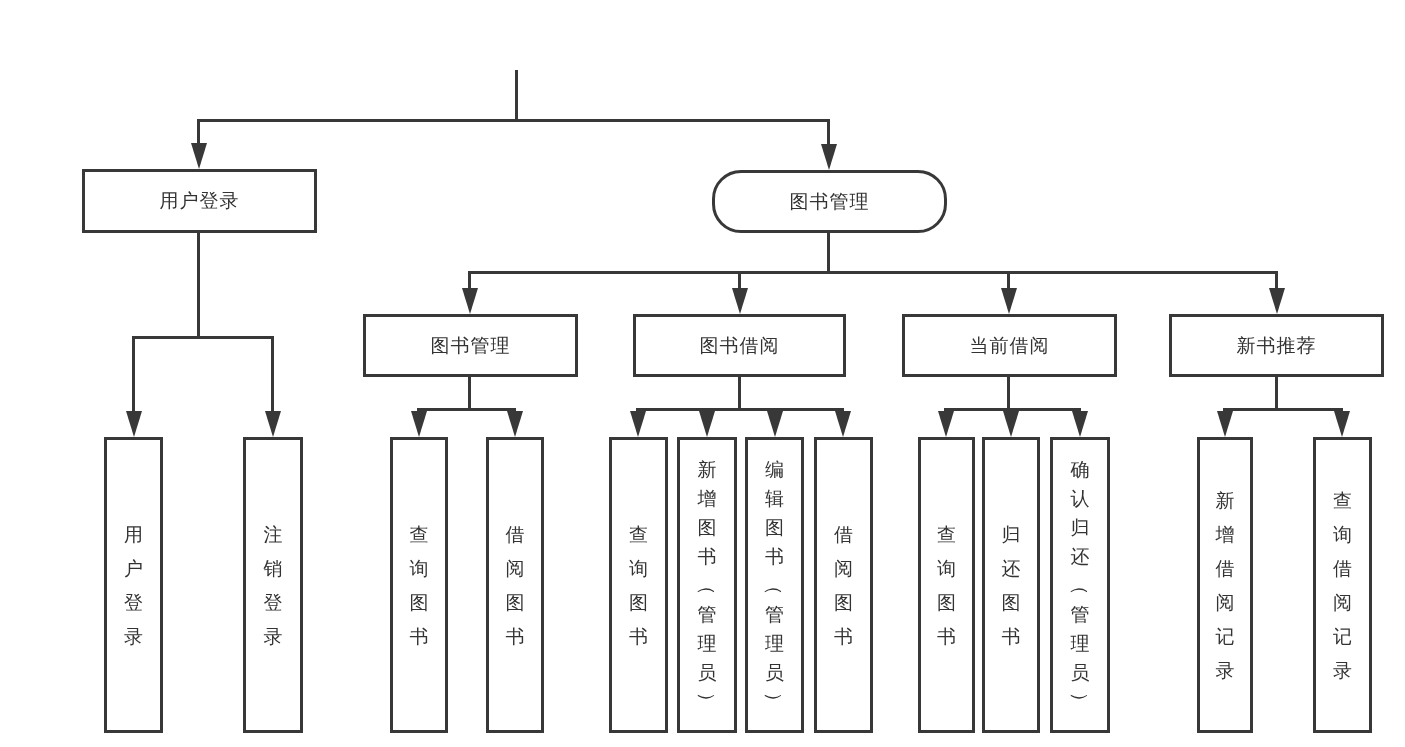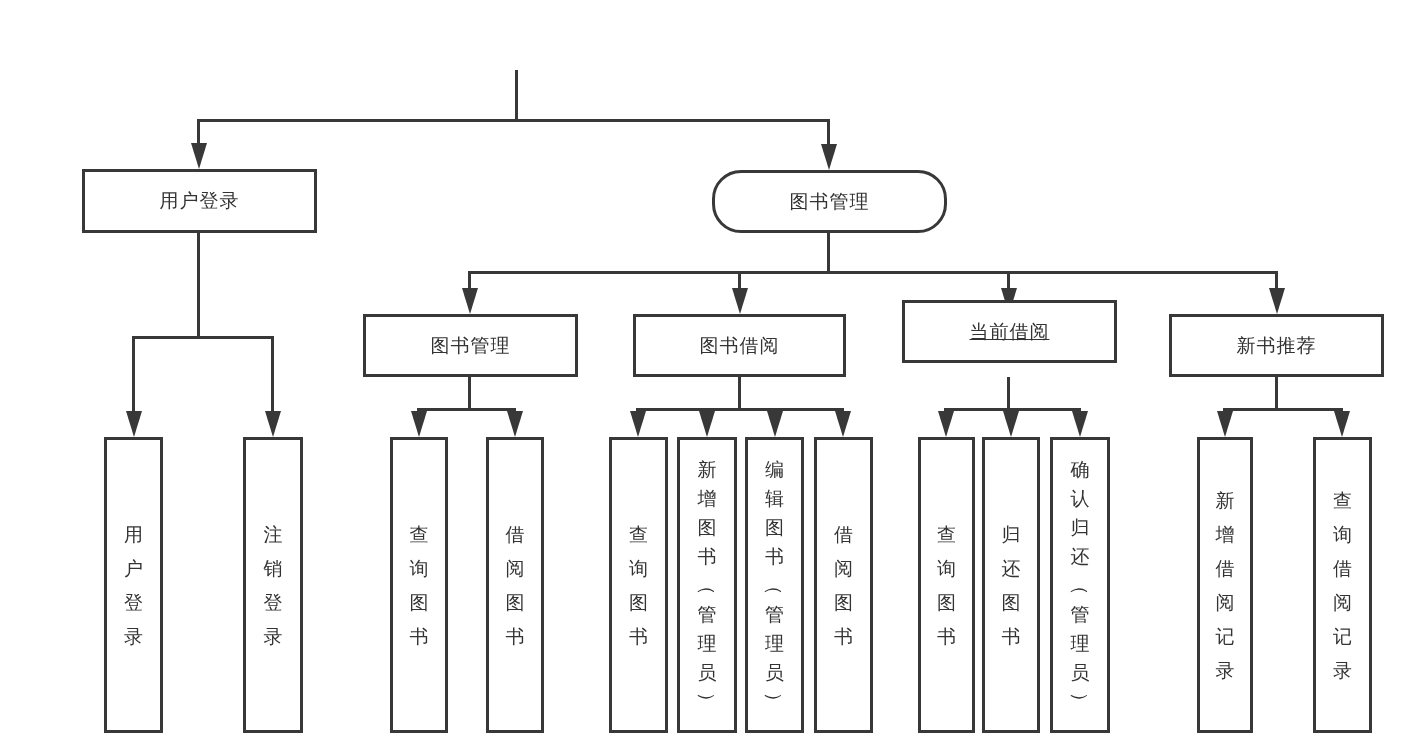--- a/index.html
+++ b/index.html
@@ -92,7 +92,7 @@
 
   <div class="box" style="left:363px; top:314px; width:215px; height:63px;">图书管理</div>
   <div class="box" style="left:633px; top:314px; width:213px; height:63px;">图书借阅</div>
-  <div class="box" style="left:902px; top:300px; width:215px; height:63px;text-decoration:underline;">当前借阅</div>
+  <div class="box" style="left:902px; top:314px; width:215px; height:63px;">当前借阅</div>
   <div class="box" style="left:1169px; top:314px; width:215px; height:63px;">新书推荐</div>
 
   <div class="vline" style="left:468px; top:377px; height:33px;"></div>

